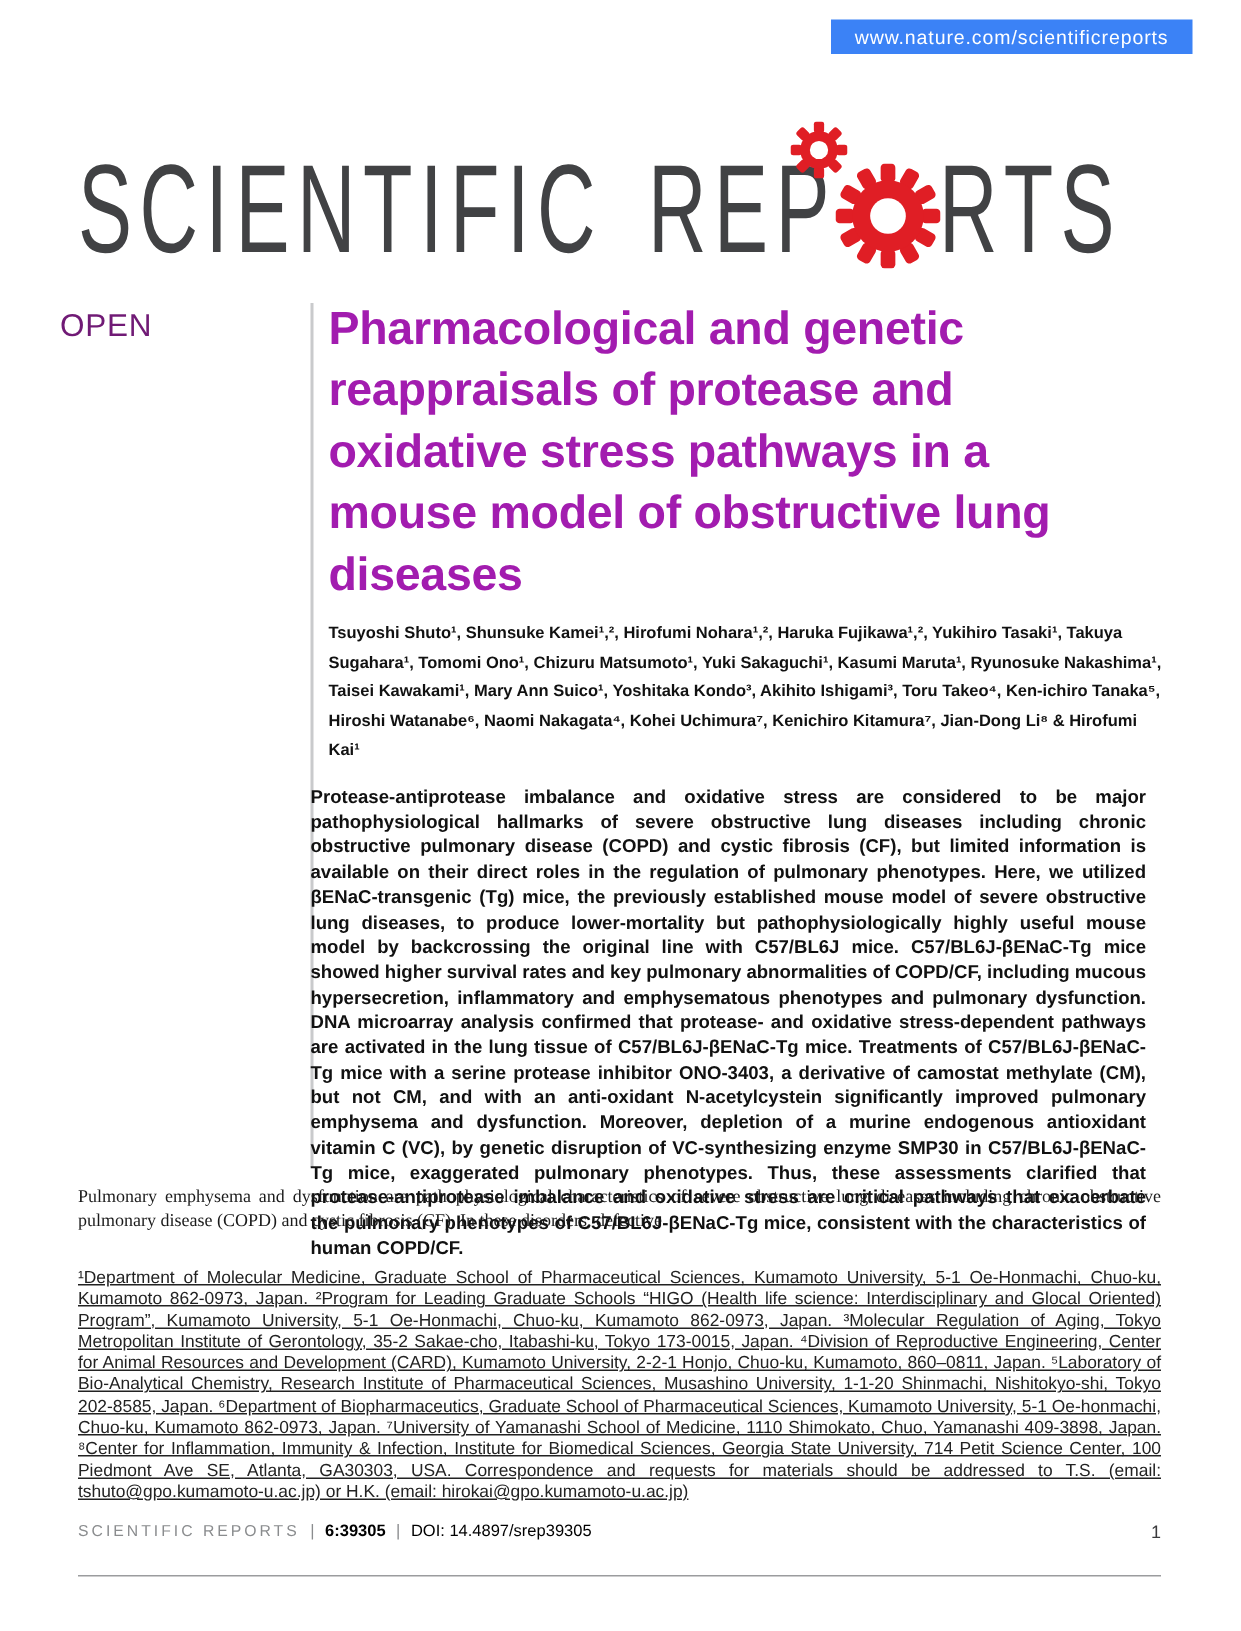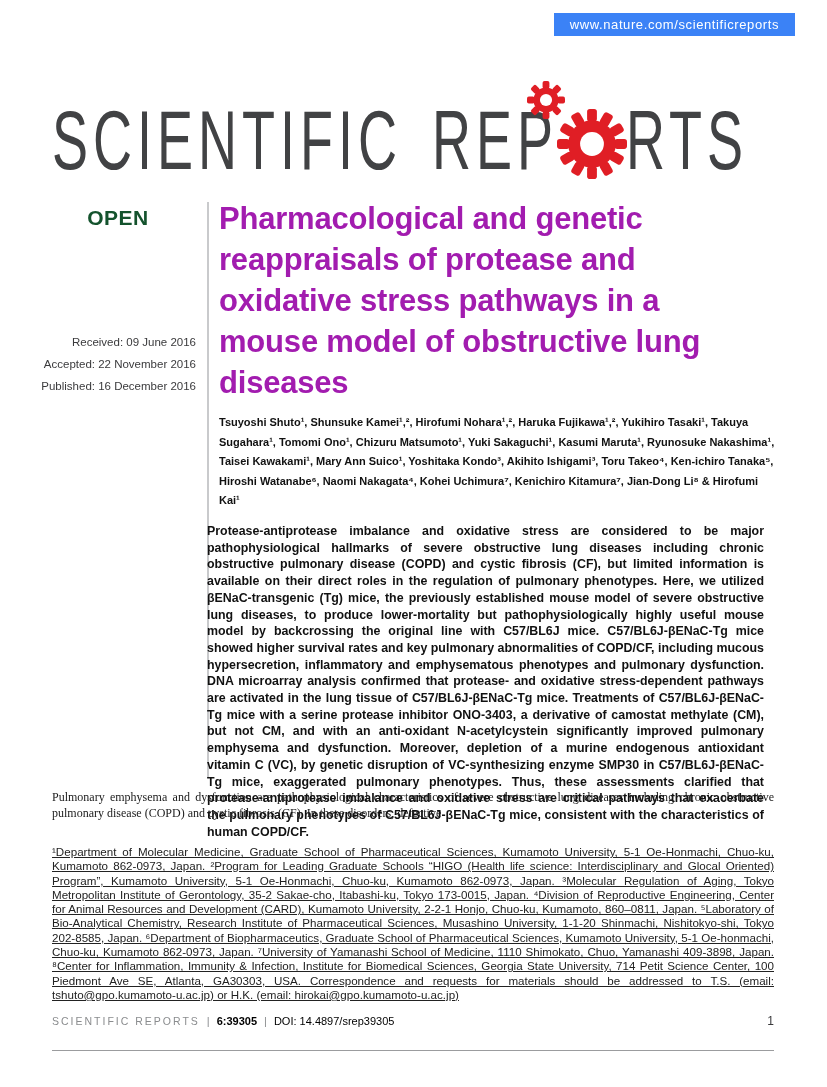--- a/index.html
+++ b/index.html
@@ -25,8 +25,8 @@
   .gear-big{position:absolute;left:0;top:4px;width:70px;height:70px;}
   .gear-small{position:absolute;left:-30px;top:-24px;width:38px;height:38px;}
   .open-badge{
-    position:absolute;left:40px;top:206px;width:156px;text-align:center;
-    color:#14532d;font-weight:bold;font-size:21px;letter-spacing:.5px;
+    position:absolute;left:40px;top:206px;width:156px;text-align:left;
+    color:#701a75;font-weight:normal;font-size:21px;letter-spacing:.5px;
   }
   .dates{
     position:absolute;left:24px;top:331px;width:172px;text-align:right;

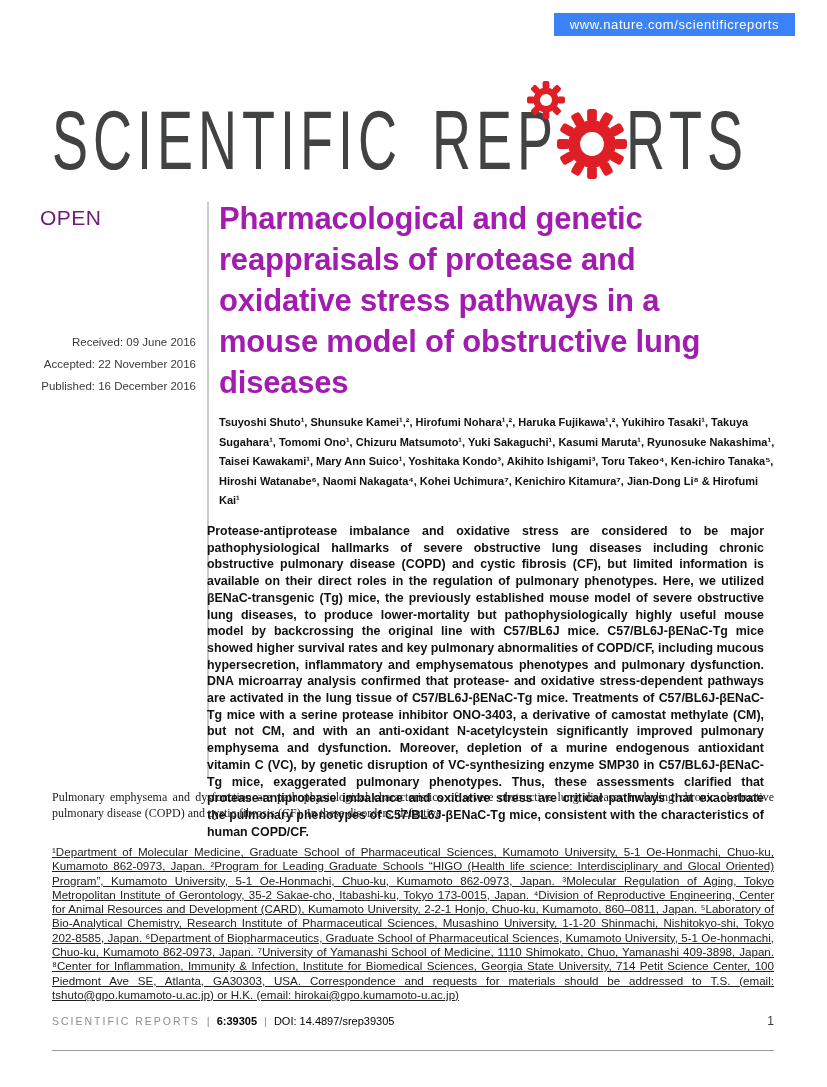--- a/index.html
+++ b/index.html
@@ -123,11 +123,6 @@
 
   <div class="open-badge">OPEN</div>
 
-  <div class="dates">
-    <div>Received: 09 June 2016</div>
-    <div>Accepted: 22 November 2016</div>
-    <div>Published: 16 December 2016</div>
-  </div>
 
   <div class="divider"></div>
 

